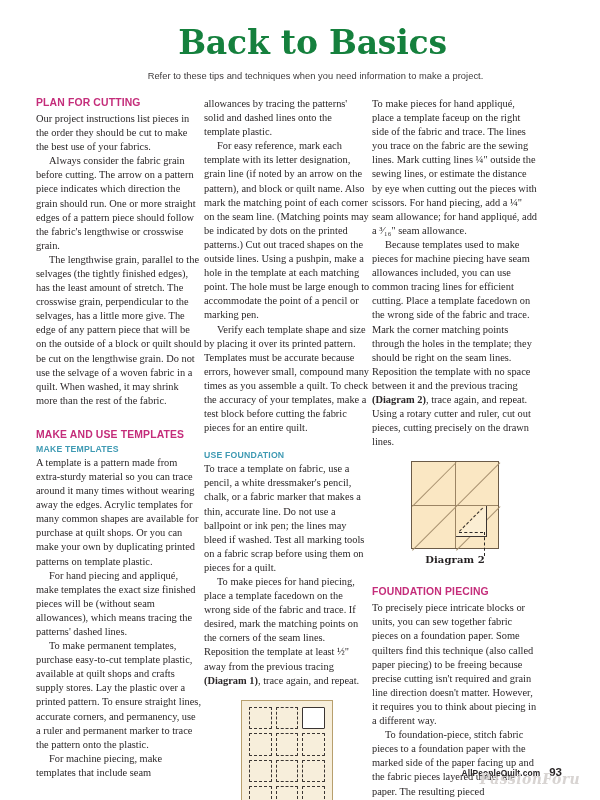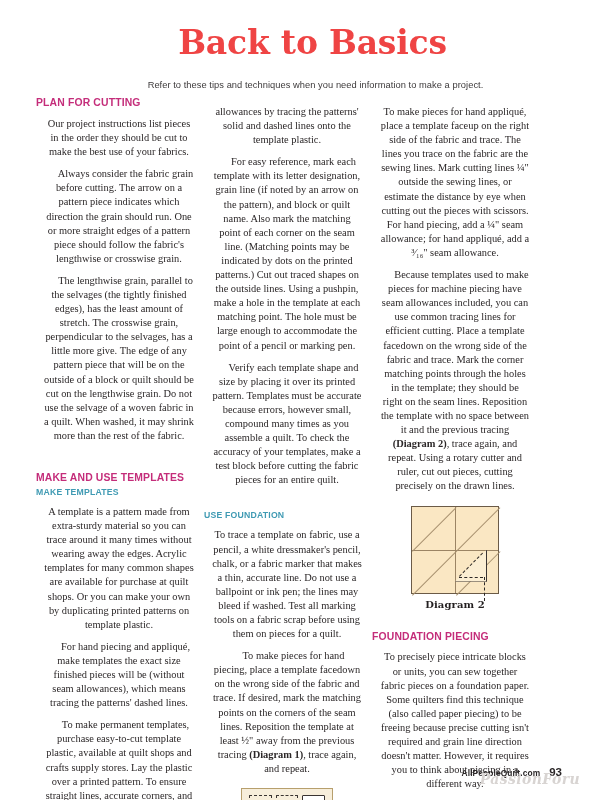--- a/index.html
+++ b/index.html
@@ -31,7 +31,7 @@
     font-weight: 700;
     font-size: 33px;
     letter-spacing: -0.2px;
-    color: #ef4444;
+    color: #15803d;
     line-height: 1;
     margin: 0;
     padding-left: 25px;

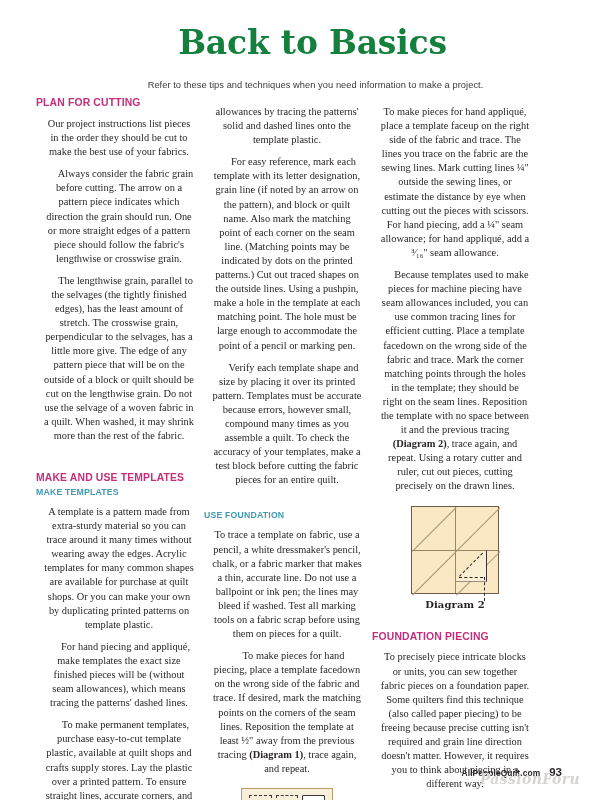--- a/index.html
+++ b/index.html
@@ -40,7 +40,7 @@
     font-family: "Liberation Sans", sans-serif;
     font-size: 9.3px;
     color: #3d3a3b;
-    margin: 21px 0 0 0;
+    margin: 12px 0 0 0;
     letter-spacing: 0.05px;
     padding-left: 31px;
   }

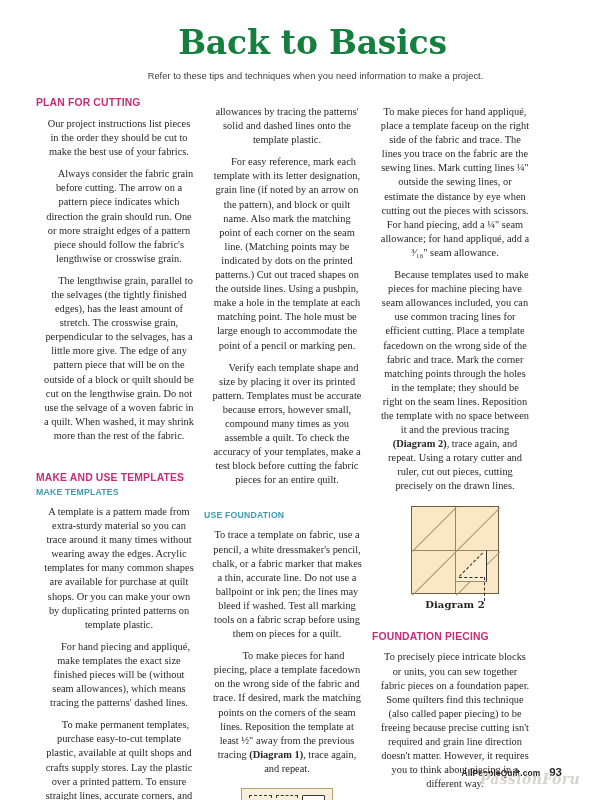--- a/index.html
+++ b/index.html
@@ -89,8 +89,8 @@
     font-size: 10.4px;
     line-height: 14.1px;
     color: #2b2728;
-    margin: 8px;
-    text-align: center;
+    margin: 0;
+    text-align: left;
     hyphens: none;
   }
   p.body + p.body { text-indent: 13px; }

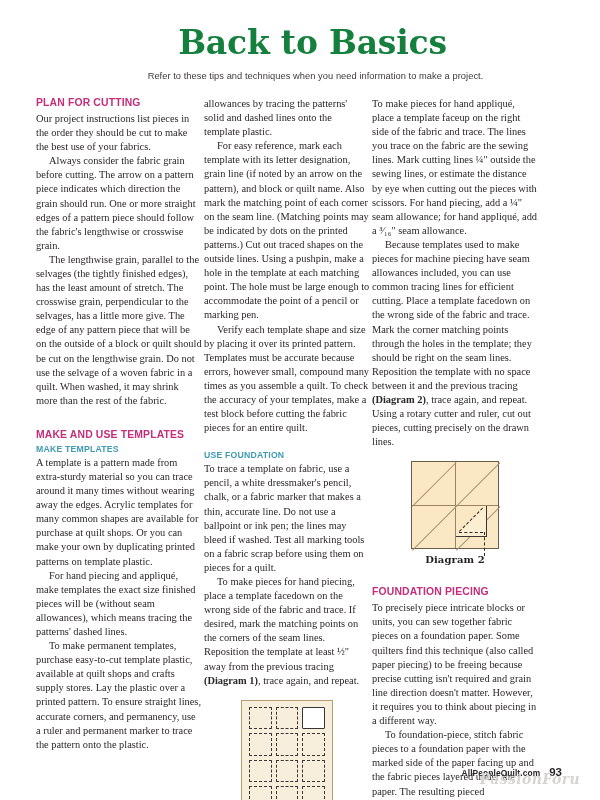--- a/index.html
+++ b/index.html
@@ -249,6 +249,7 @@
         <p class="body noindent">A template is a pattern made from extra-sturdy material so you can trace around it many times without wearing away the edges. Acrylic templates for many common shapes are available for purchase at quilt shops. Or you can make your own by duplicating printed patterns on template plastic.</p>
         <p class="body">For hand piecing and appliqué, make templates the exact size finished pieces will be (without seam allowances), which means tracing the patterns' dashed lines.</p>
         <p class="body">To make permanent templates, purchase easy-to-cut template plastic, available at quilt shops and crafts supply stores. Lay the plastic over a printed pattern. To ensure straight lines, accurate corners, and permanency, use a ruler and permanent marker to trace the pattern onto the plastic.</p>
+        <p class="body">For machine piecing, make templates that include seam</p>
       </section>
 
     </div>

